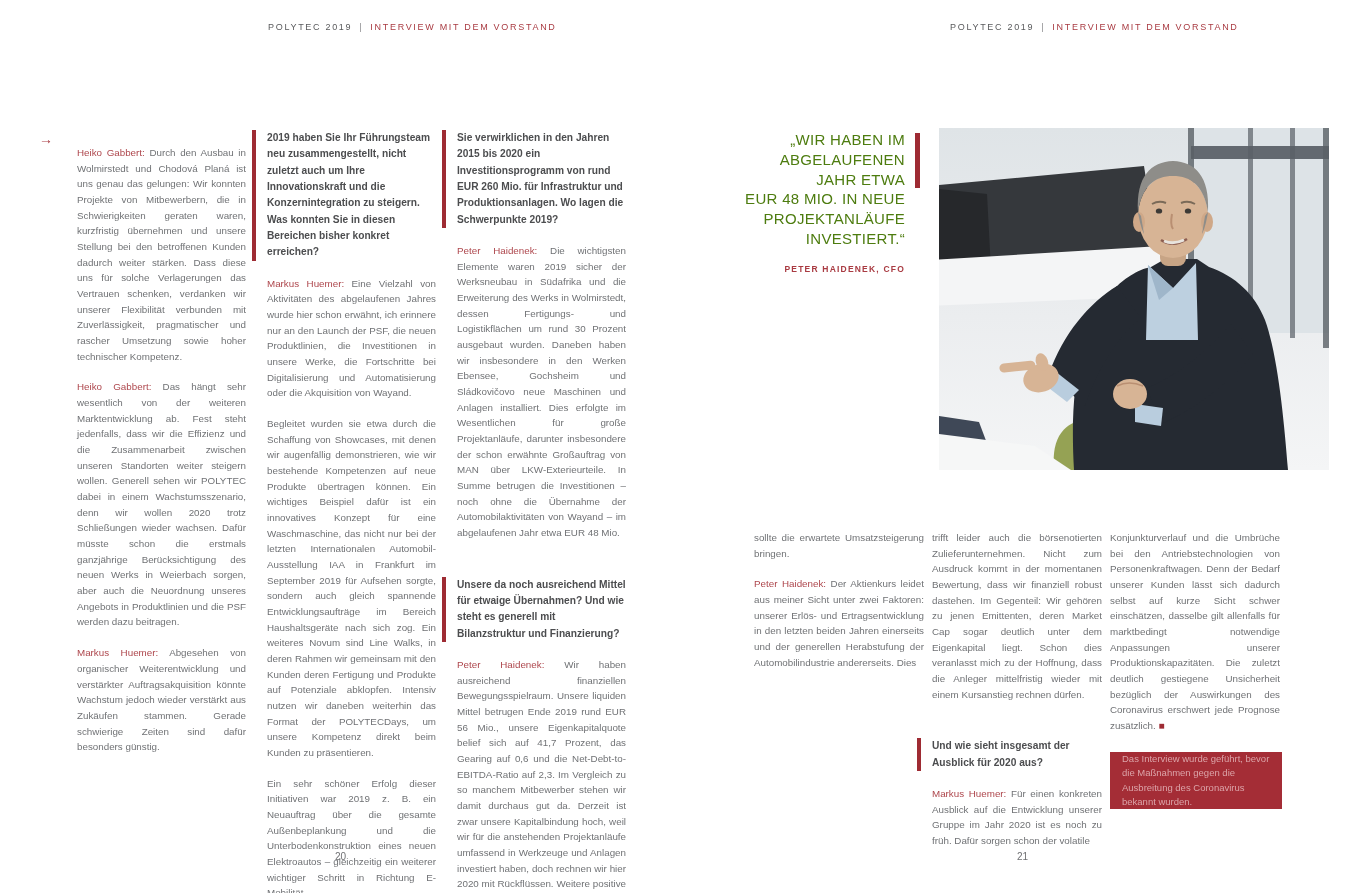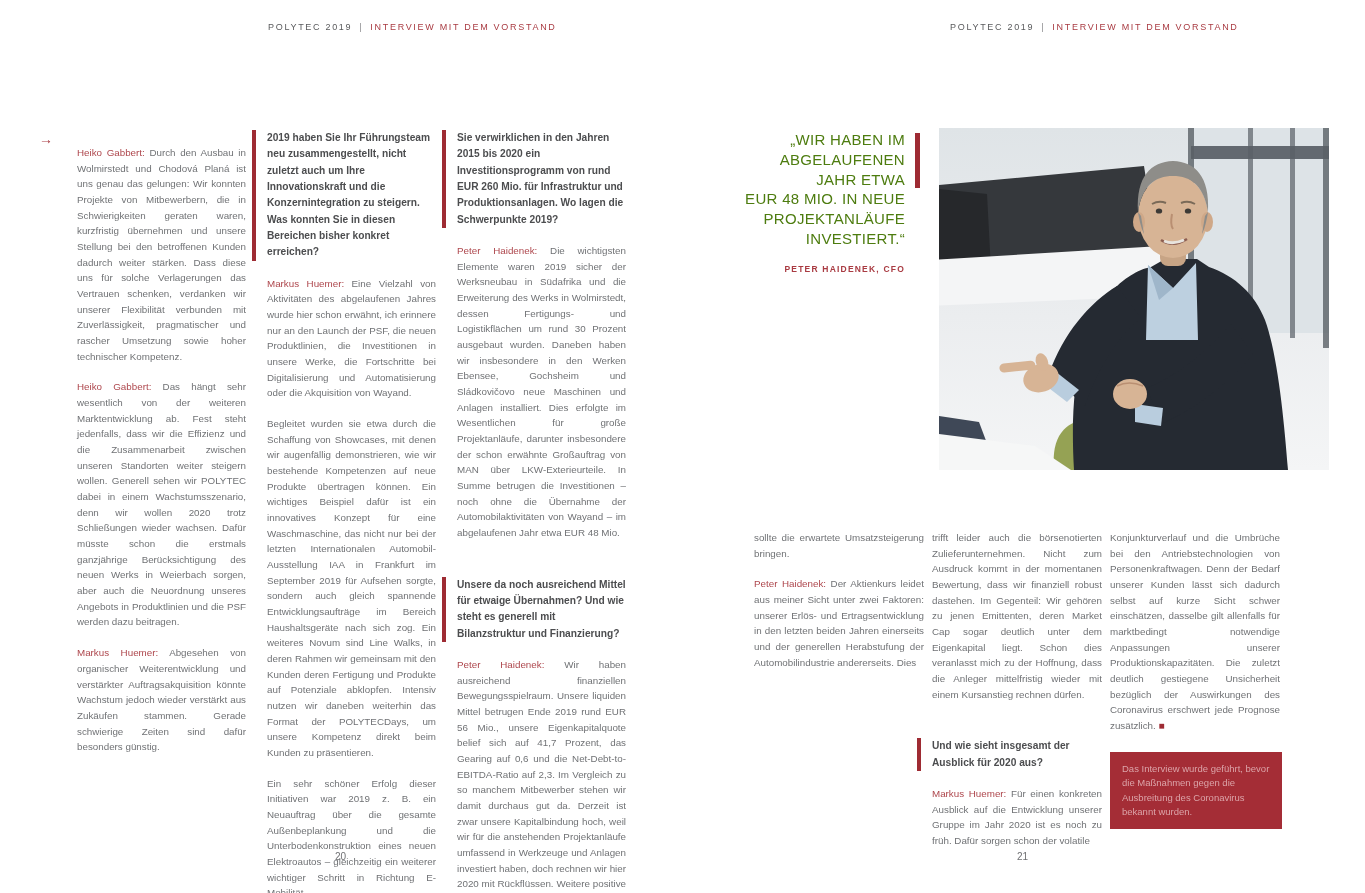--- a/index.html
+++ b/index.html
@@ -46,7 +46,7 @@
   .end-mark { color:#9E2B33; font-size:10px; letter-spacing:0; }
 
   .note-box { margin-top:18px; width:172px; background:#A42D36; color:#DCA4A9;
-              padding:10px 12px; font-size:9.5px; line-height:1.5; text-align:left; }
+              padding:0 12px; font-size:9.5px; line-height:1.5; text-align:left; }
 </style>
 </head>
 <body>

